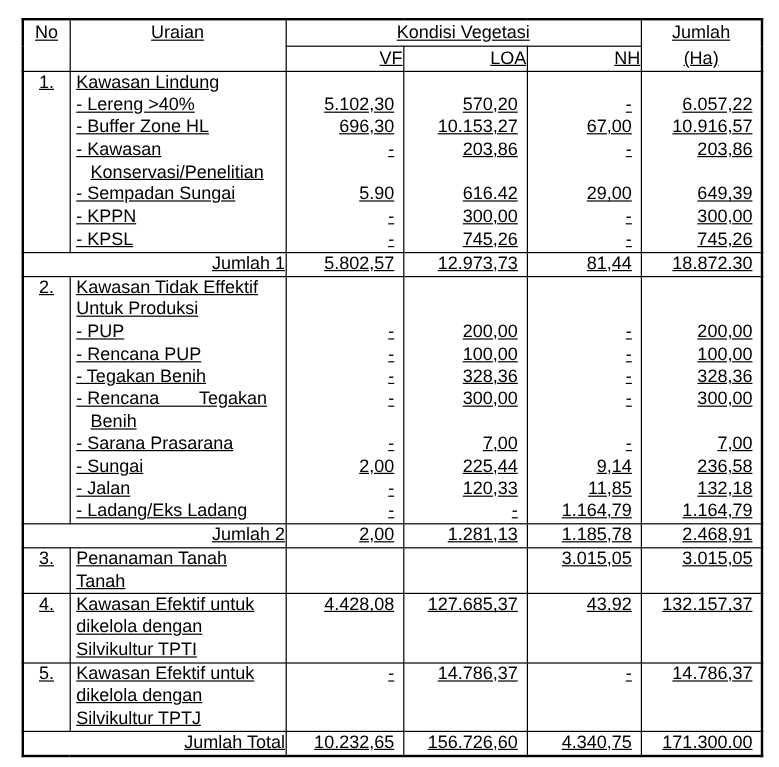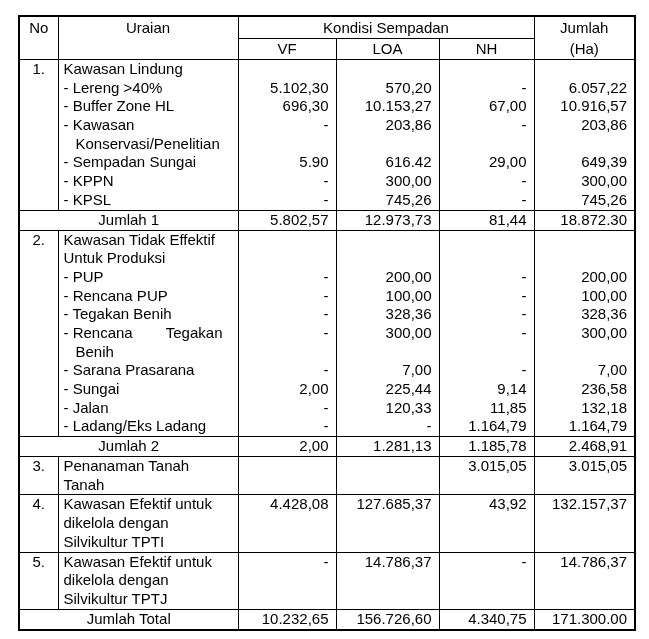--- a/index.html
+++ b/index.html
@@ -23,6 +23,7 @@
     vertical-align:top;
     font-weight:normal;
     overflow:hidden;
+    text-decoration:underline;
   }
   thead th{text-align:center;}
   tr.head1 th{height:21px;line-height:21px;}

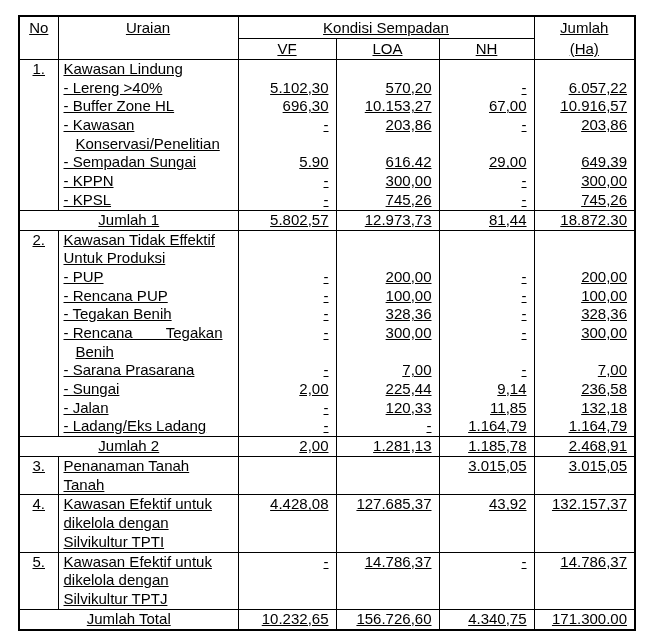--- a/index.html
+++ b/index.html
@@ -56,7 +56,7 @@
       <tr class="head1">
         <th rowspan="2">No</th>
         <th rowspan="2">Uraian</th>
-        <th colspan="3">Kondisi Sempadan</th>
+        <th colspan="3">Kondisi Vegetasi</th>
         <th rowspan="2" class="jumlah-head">
           <div>Jumlah</div>
           <div>(Ha)</div>

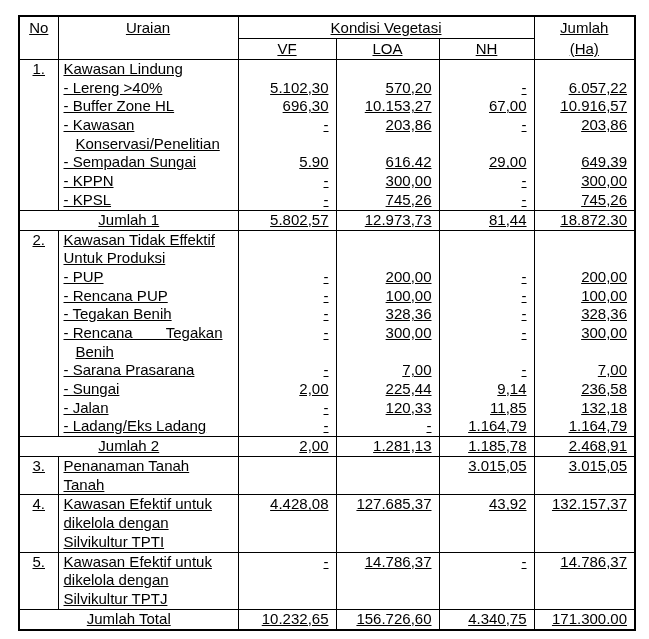--- a/index.html
+++ b/index.html
@@ -27,7 +27,7 @@
   }
   thead th{text-align:center;}
   tr.head1 th{height:21px;line-height:21px;}
-  tr.head2 th{height:20px;line-height:20px;}
+  tr.head2 th{height:20px;line-height:20px;text-align:right;}
   th.jumlah-head div{height:21px;line-height:21px;}
   .line{height:18.7px;line-height:18.7px;}
   td.uraian-cell .line{white-space:pre;padding-left:5px;}

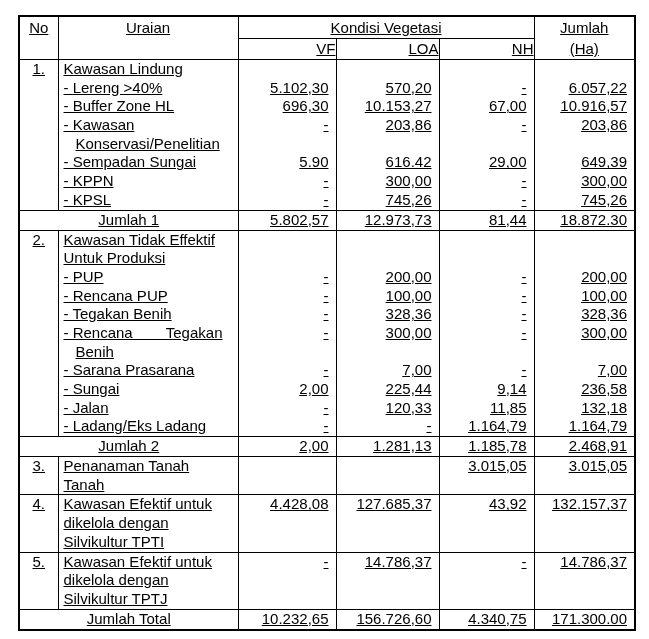--- a/index.html
+++ b/index.html
@@ -35,7 +35,7 @@
   td.no-cell{text-align:center;}
   td.no-cell .line{height:18.7px;line-height:18.7px;}
   td.num-cell .line{text-align:right;padding-right:7px;}
-  tr.total-row td{height:19px;line-height:18.5px;}
+  tr.total-row td{height:19px;line-height:18.5px;text-align:right;}
   td.total-label{text-align:center;}
   td.total-num{text-align:right;padding-right:7px;}
 </style>

